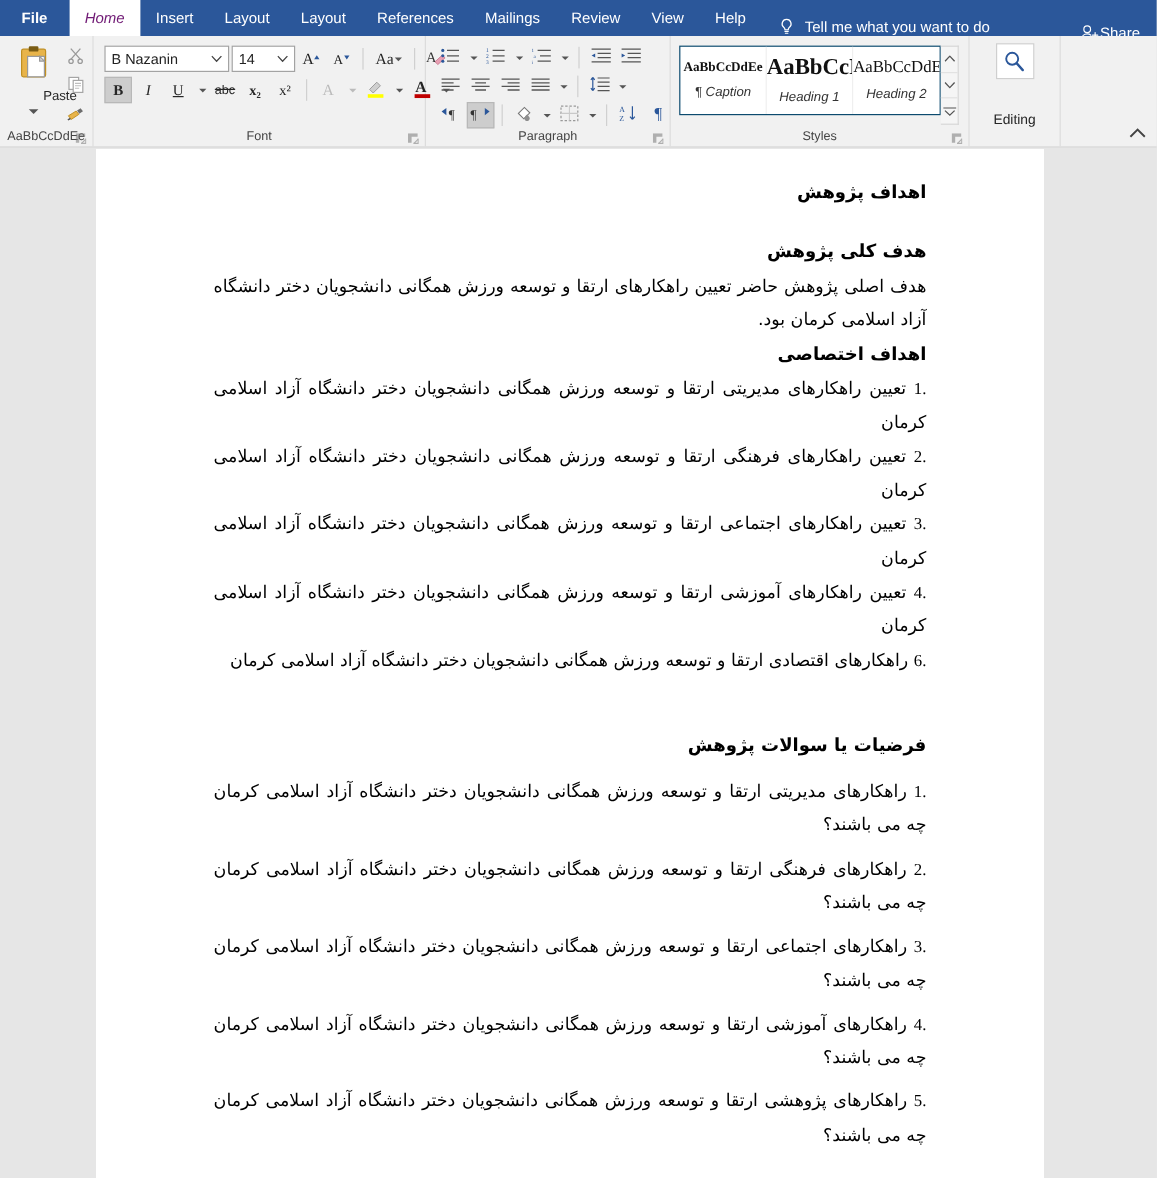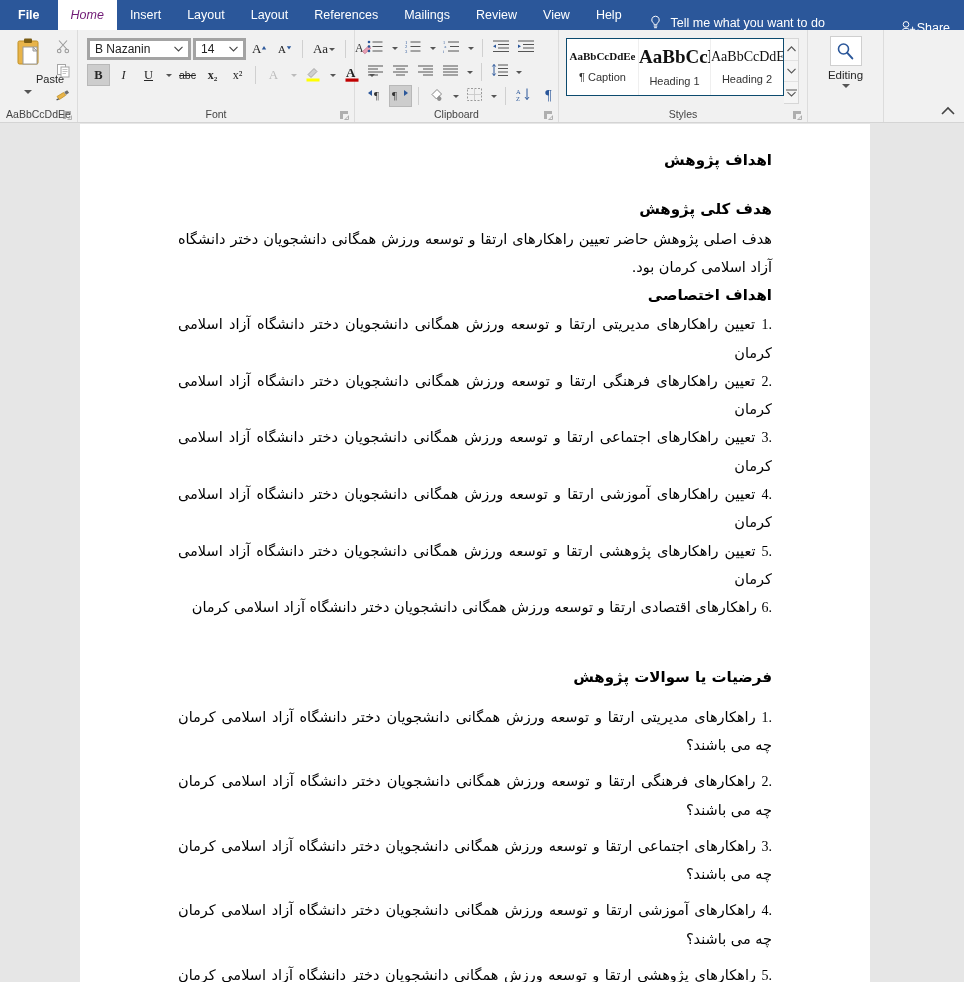--- a/index.html
+++ b/index.html
@@ -101,7 +101,7 @@
   .row { display: flex; align-items: center; gap: 2px; }
   .combo {
     height: 22px;
-    border: 3px solid #a3a3a3;
+    border: 1px solid #a3a3a3;
     background: #fff;
     display: flex; align-items: center;
     font-size: 12px; color: #222;

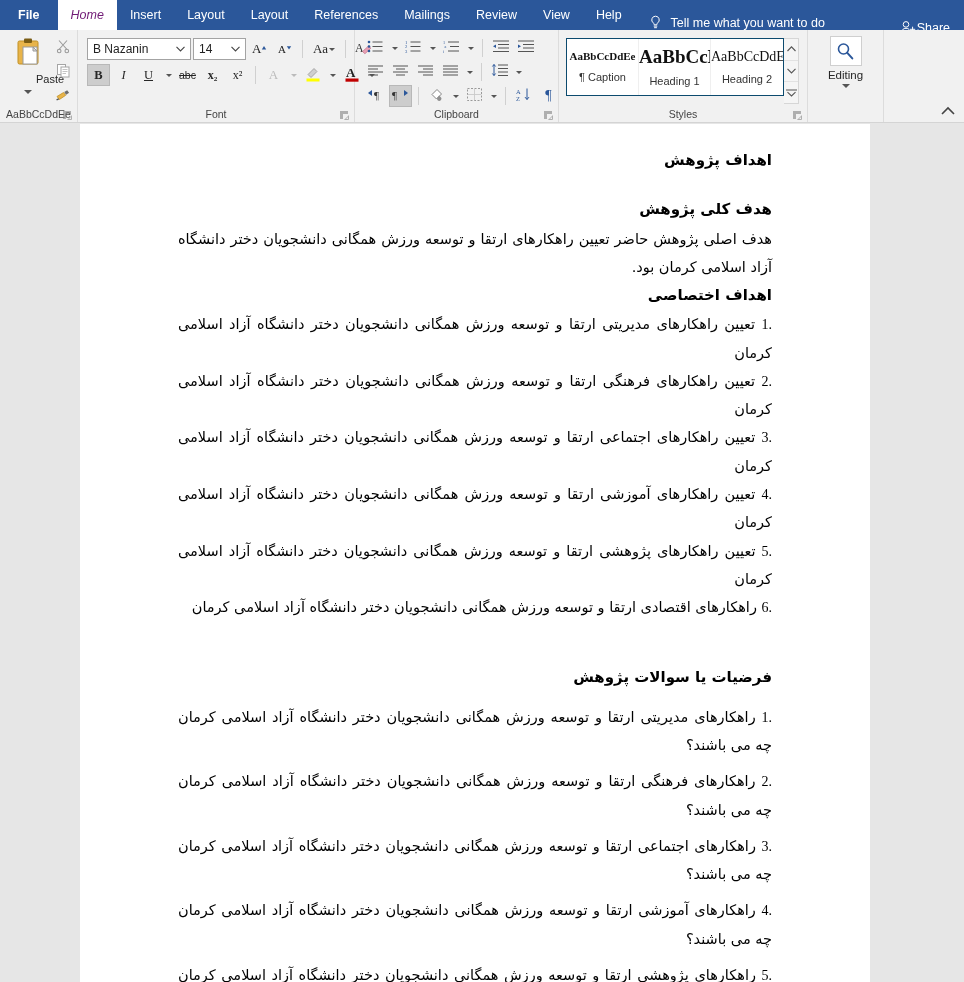--- a/index.html
+++ b/index.html
@@ -157,7 +157,7 @@
   .sp-caption { font-size: 11px; font-weight: bold; }
   .sp-h1 { font-size: 19px; font-weight: bold; }
   .sp-h2 { font-size: 14px; }
-  .style-name { font-size: 11px; color: #333; margin-top: 9px; white-space: nowrap;}
+  .style-name { font-size: 11px; color: #333; margin-top: 9px; white-space: nowrap; font-style: italic;}
   .style-scroll {
     width: 15px;
     display: flex; flex-direction: column;

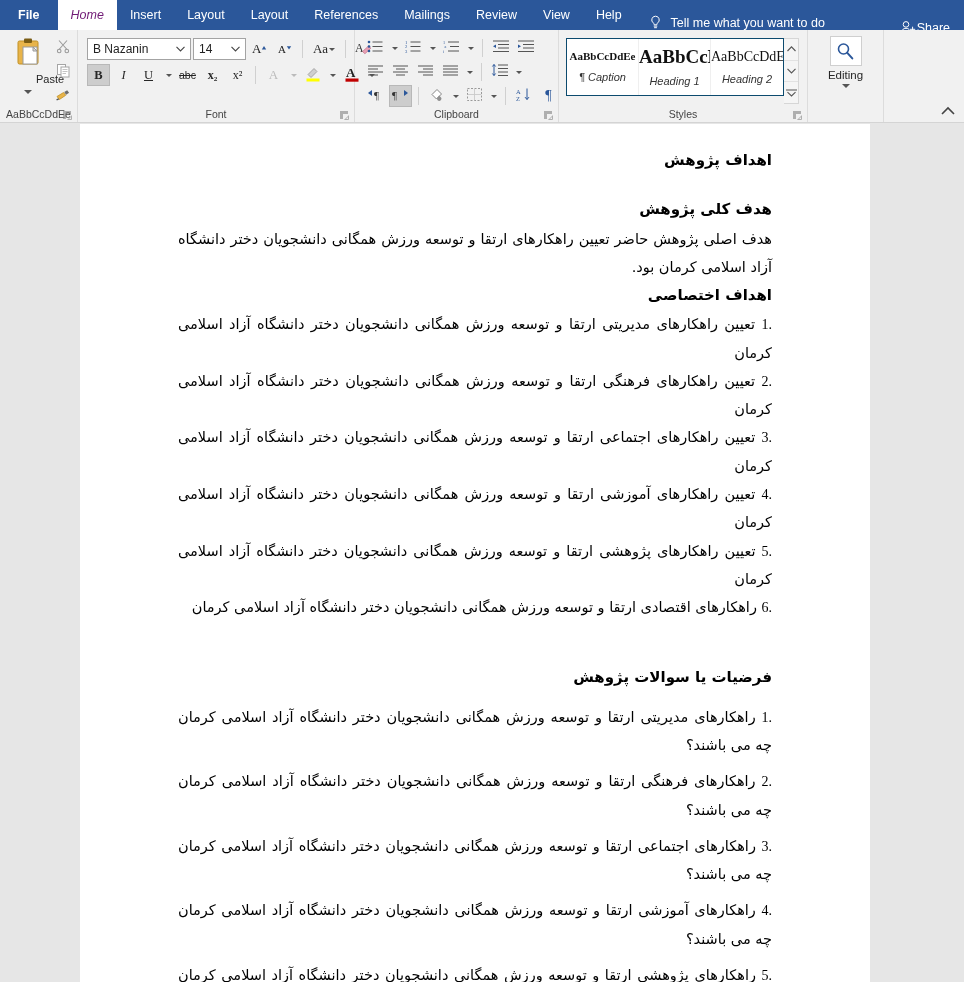--- a/index.html
+++ b/index.html
@@ -172,7 +172,7 @@
   
   .g-editing { width: 76px; border-right: 1px solid #dcdcdc; }
   .g-editing .group-body { justify-content: center; padding-top: 3px; }
-  .editing-btn { display:flex; flex-direction: column; align-items:center; cursor: default; width: 60px;}
+  .editing-btn { display:flex; flex-direction: column; align-items:center; cursor: default; width: 60px; gap: 25px;}
   .edit-box { width: 32px; height: 30px; border: 1px solid #cfcfcf; background:#fff; display:flex; align-items:center; justify-content:center;}
   .edit-lbl { font-size: 11.5px; color: #262626; margin-top: 3px;}
   .collapse-ribbon {

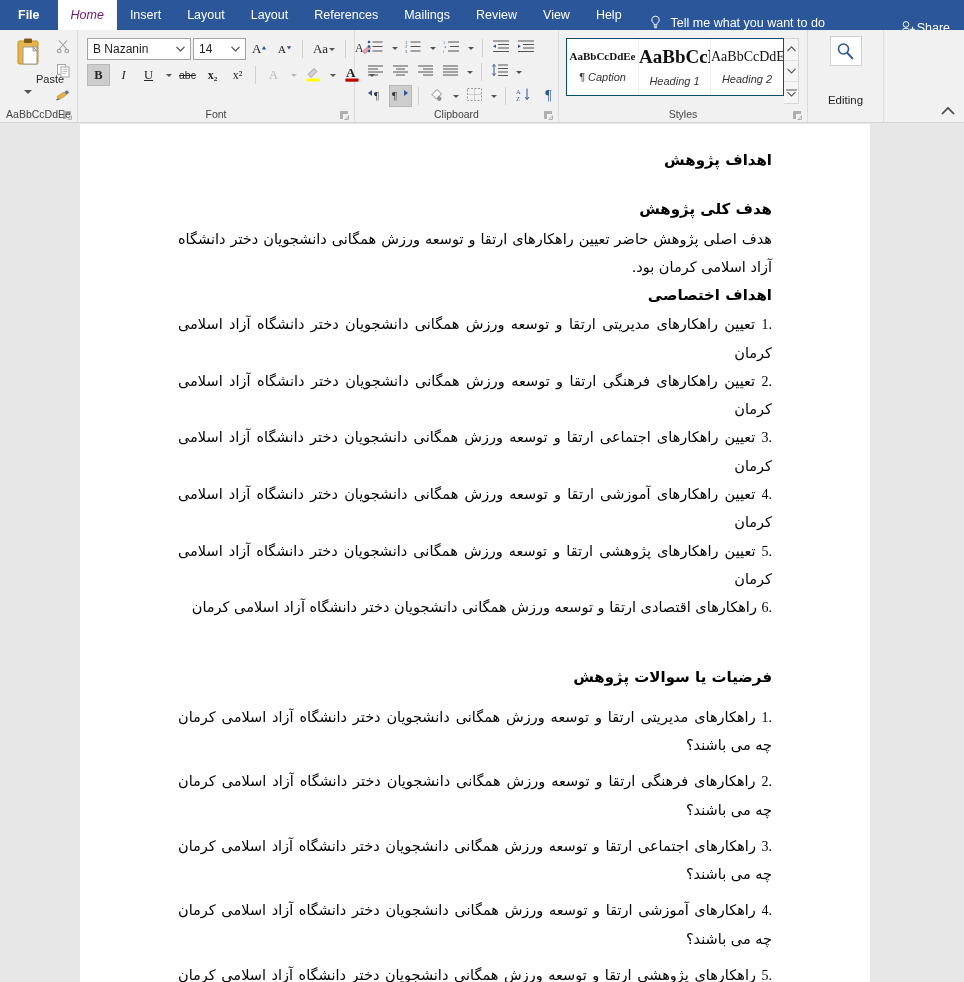--- a/index.html
+++ b/index.html
@@ -596,7 +596,7 @@
         </div>
       </div>
     </div>
-    <div class="group-label">Clipboard</div>
+    <div class="group-label">Paragraph</div>
     <span class="dlg">
       <svg viewBox="0 0 9 9">
           <path d="M0 0h8v3h-5v5H0z" fill="#7a7a7a"></path>

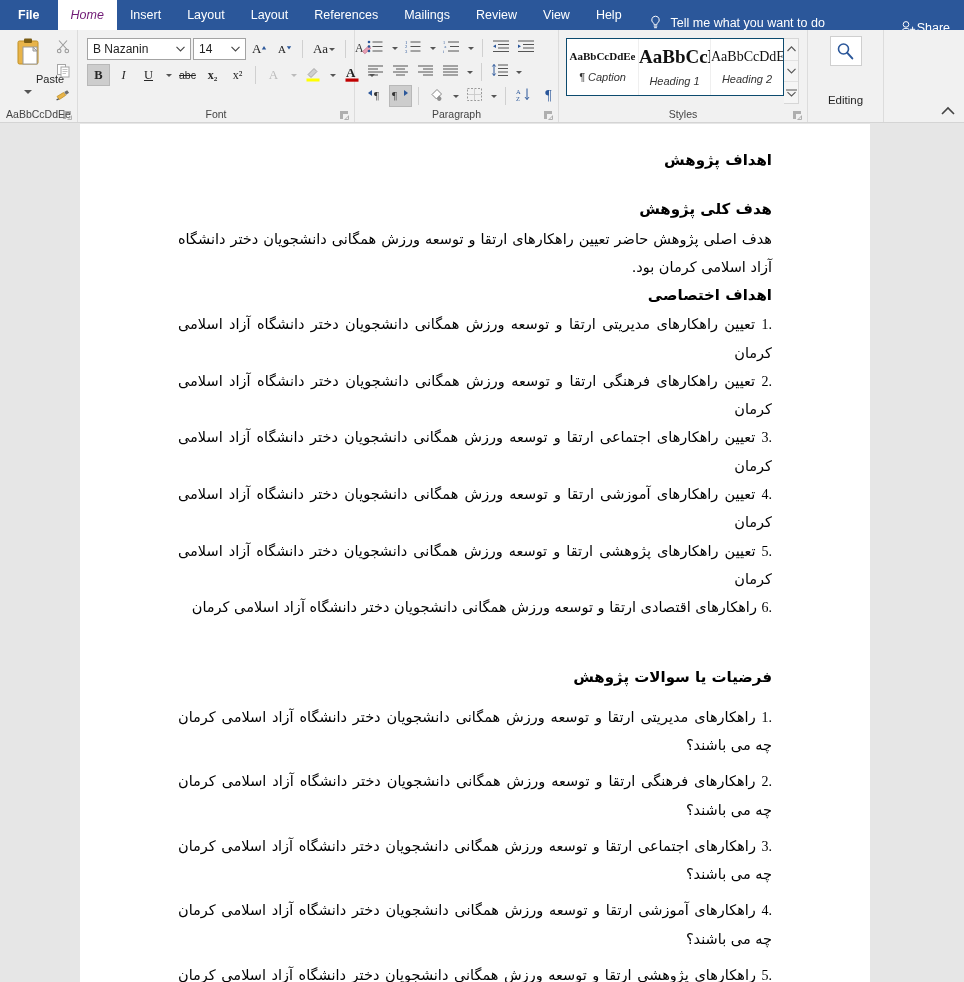--- a/index.html
+++ b/index.html
@@ -690,7 +690,6 @@
         <li><span class="num">2.</span> <span>تعیین راهکارهای فرهنگی ارتقا و توسعه ورزش همگانی دانشجویان دختر دانشگاه آزاد اسلامی کرمان</span></li>
         <li><span class="num">3.</span> <span>تعیین راهکارهای اجتماعی ارتقا و توسعه ورزش همگانی دانشجویان دختر دانشگاه آزاد اسلامی کرمان</span></li>
         <li><span class="num">4.</span> <span>تعیین راهکارهای آموزشی ارتقا و توسعه ورزش همگانی دانشجویان دختر دانشگاه آزاد اسلامی کرمان</span></li>
-        <li><span class="num">5.</span> <span>تعیین راهکارهای پژوهشی ارتقا و توسعه ورزش همگانی دانشجویان دختر دانشگاه آزاد اسلامی کرمان</span></li>
         <li><span class="num">6.</span> <span>راهکارهای اقتصادی ارتقا و توسعه ورزش همگانی دانشجویان دختر دانشگاه آزاد اسلامی کرمان</span></li>
       </ol>
 

